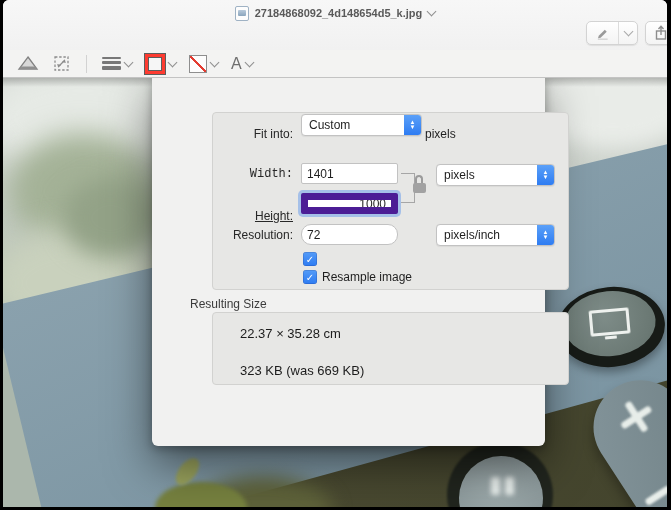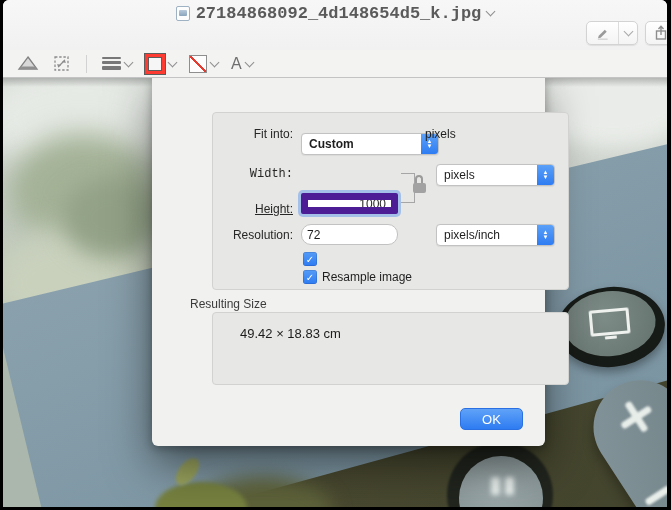--- a/index.html
+++ b/index.html
@@ -17,7 +17,7 @@
   .title-row{
     position:absolute;top:4px;left:0;right:0;height:18px;
     display:flex;justify-content:center;align-items:center;gap:6px;
-    font-size:17px;font-weight:700;color:#5a5a5a;font-family:Liberation Mono, monospace;
+    font-size:11px;font-weight:700;color:#5a5a5a;
   }
   .doc-icon{
     width:12px;height:13px;background:#fdfdfd;border:1px solid #9fb2c4;border-radius:2px;

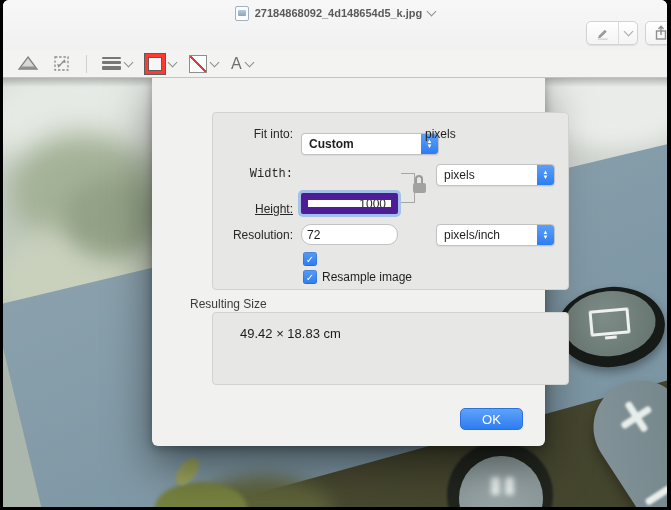--- a/index.html
+++ b/index.html
@@ -289,7 +289,7 @@
 
       <div class="group-panel panel1">
         <div class="flabel" style="top:14px;">Fit into:</div>
-        <div class="select" style="left:88px;top:20px;width:138px;font-weight:bold;">
+        <div class="select" style="left:88px;top:1px;width:121px;">
           <span class="sel-text">Custom</span>
           <span class="stepper">
             <span>▲</span>

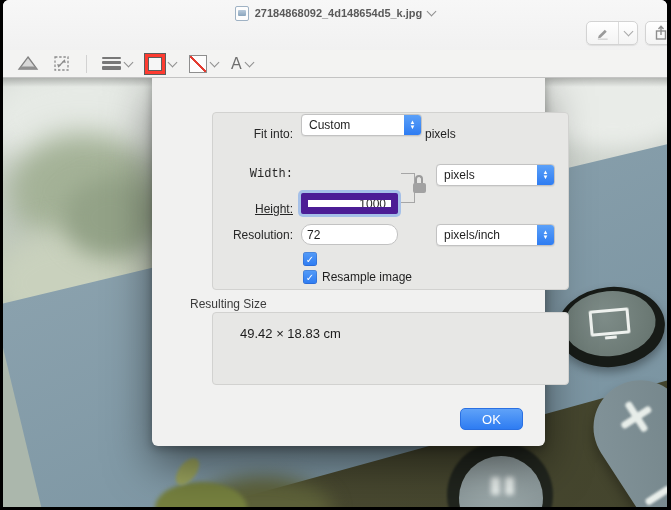--- a/index.html
+++ b/index.html
@@ -299,6 +299,7 @@
         <div class="unit-after" style="left:212px;top:14px;">pixels</div>
 
         <div class="flabel" style="top:54px;font-family:Liberation Mono, monospace;">Width:</div>
+        <input class="field" style="left: 88px; top: 50px;" value="1401">
 
         <div class="flabel" style="top:89px;text-decoration:underline;">Height:</div>
         <input class="field focused" style="left: 88px; top: 80px;" value="1000">

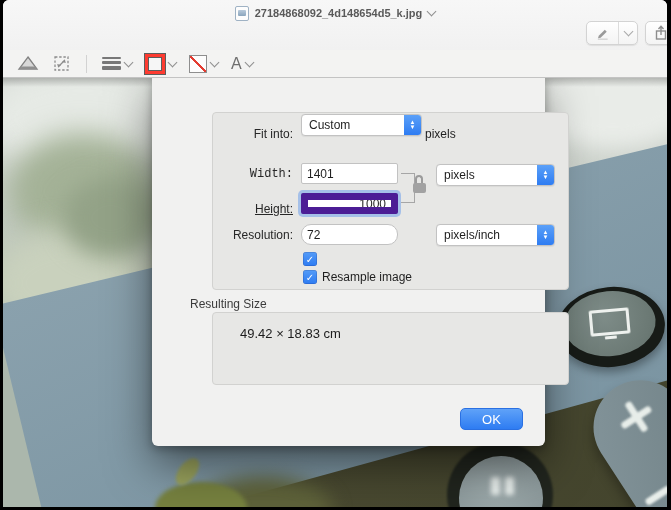--- a/index.html
+++ b/index.html
@@ -301,7 +301,7 @@
         <div class="flabel" style="top:54px;font-family:Liberation Mono, monospace;">Width:</div>
         <input class="field" style="left: 88px; top: 50px;" value="1401">
 
-        <div class="flabel" style="top:89px;text-decoration:underline;">Height:</div>
+        <div class="flabel" style="top:96px;text-decoration:underline;">Height:</div>
         <input class="field focused" style="left: 88px; top: 80px;" value="1000">
 
         <div class="bracket"></div>

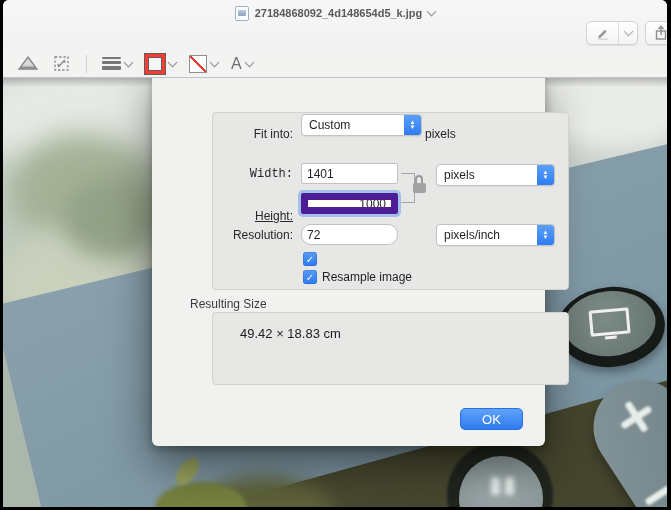--- a/index.html
+++ b/index.html
@@ -344,7 +344,7 @@
       <div class="sheet-title" style="top:219px;">Resulting Size</div>
 
       <div class="group-panel panel2">
-        <div class="result-line" style="top:13px;">49.42 × 18.83 cm</div>
+        <div class="result-line" style="top:13px;">22.37 × 35.28 cm</div>
       </div>
 
       <div class="btn btn-ok">

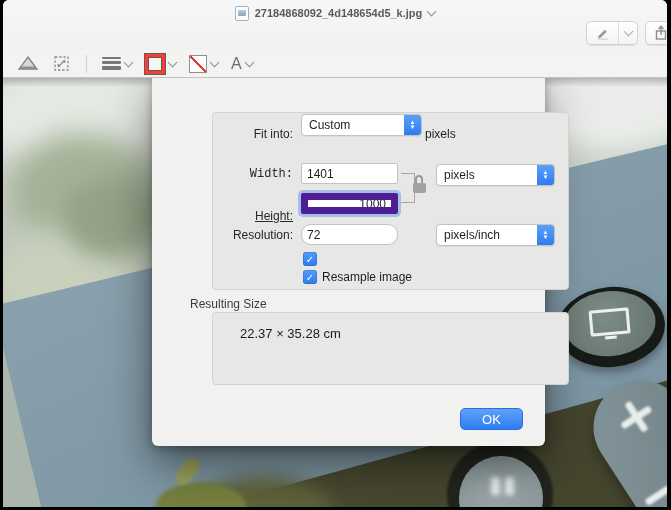--- a/index.html
+++ b/index.html
@@ -345,6 +345,7 @@
 
       <div class="group-panel panel2">
         <div class="result-line" style="top:13px;">22.37 × 35.28 cm</div>
+        <div class="result-line" style="top:50px;">323 KB (was 669 KB)</div>
       </div>
 
       <div class="btn btn-ok">

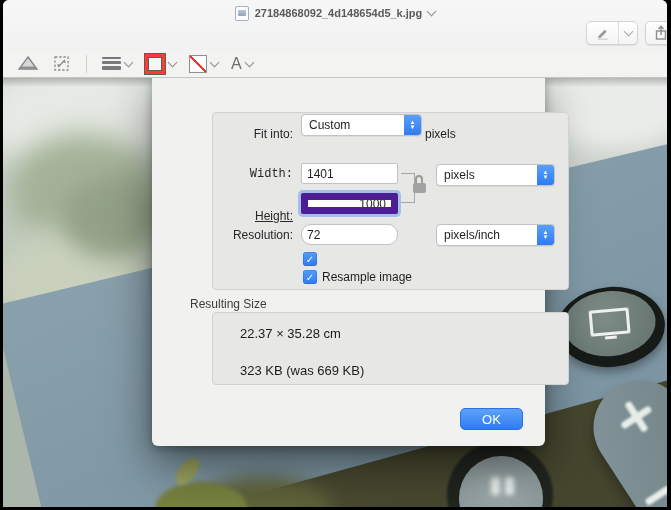--- a/index.html
+++ b/index.html
@@ -348,9 +348,6 @@
         <div class="result-line" style="top:50px;">323 KB (was 669 KB)</div>
       </div>
 
-      <div class="btn btn-ok">
-        <span>OK</span>
-      </div>
     </div>
   </div>
 </div>

